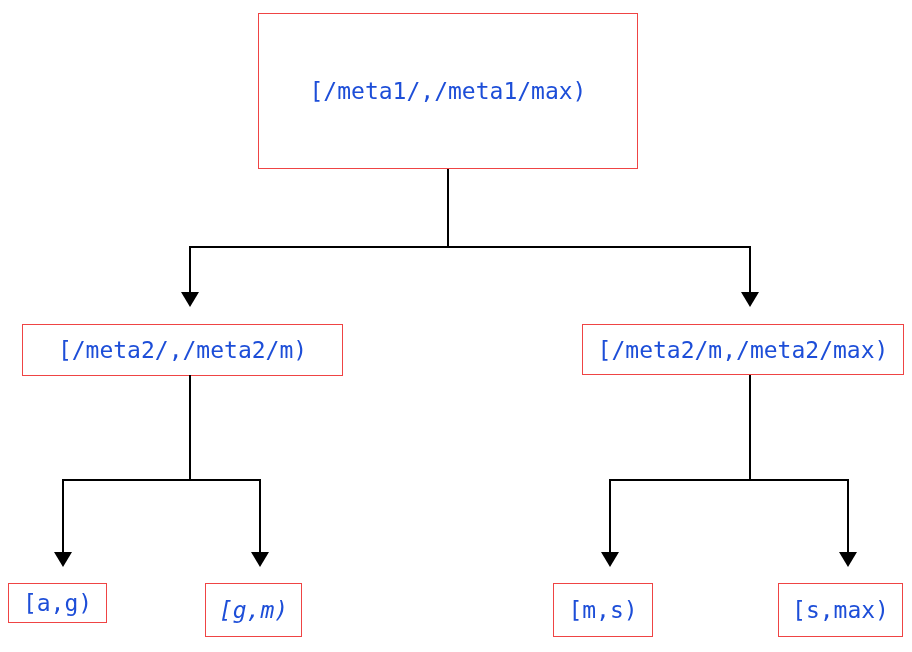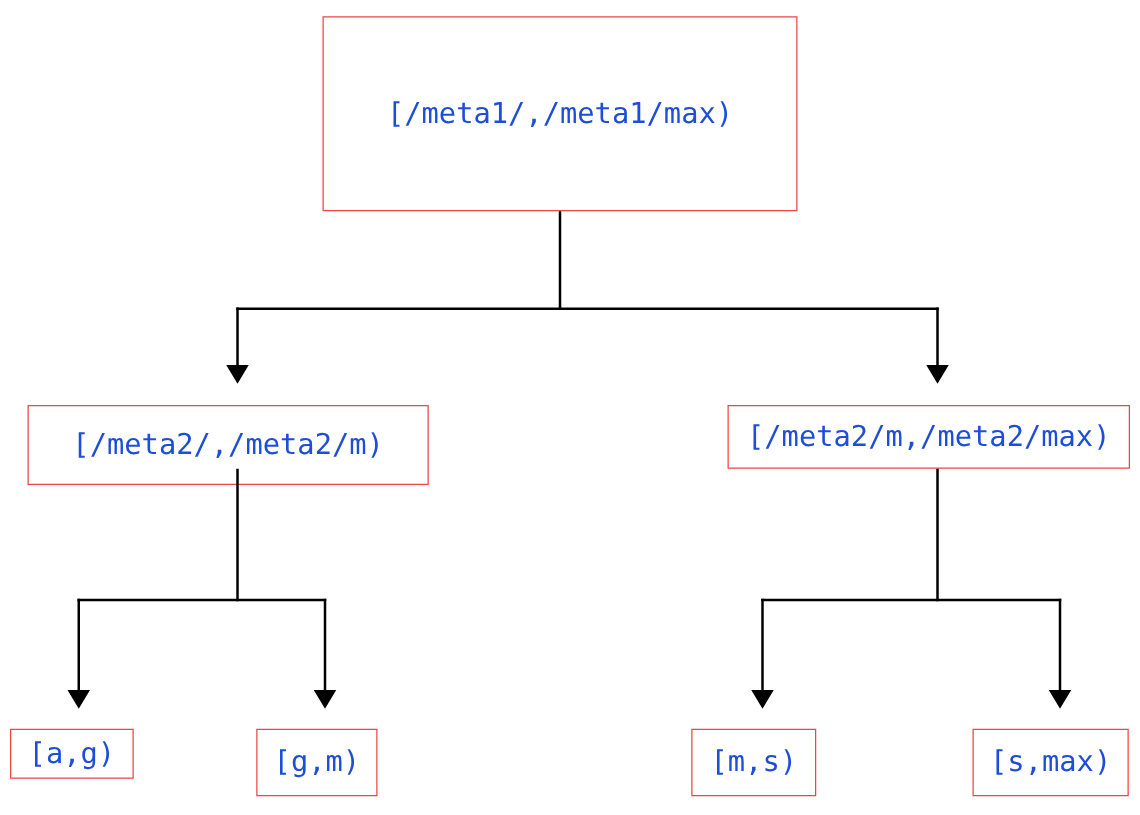--- a/index.html
+++ b/index.html
@@ -52,7 +52,7 @@
   <div class="line" style="left:749px; top:246px; width:2px; height:46px;"></div>
   <div class="arrowhead" style="left:741px; top:292px;"></div>
 
-  <div class="node" style="left:22px; top:324px; width:321px; height:64px;">
+  <div class="node" style="left:22px; top:324px; width:321px; height:52px;">
     <span>[/meta2/,/meta2/m)</span>
   </div>
   <div class="node" style="left:582px; top:324px; width:322px; height:51px;">

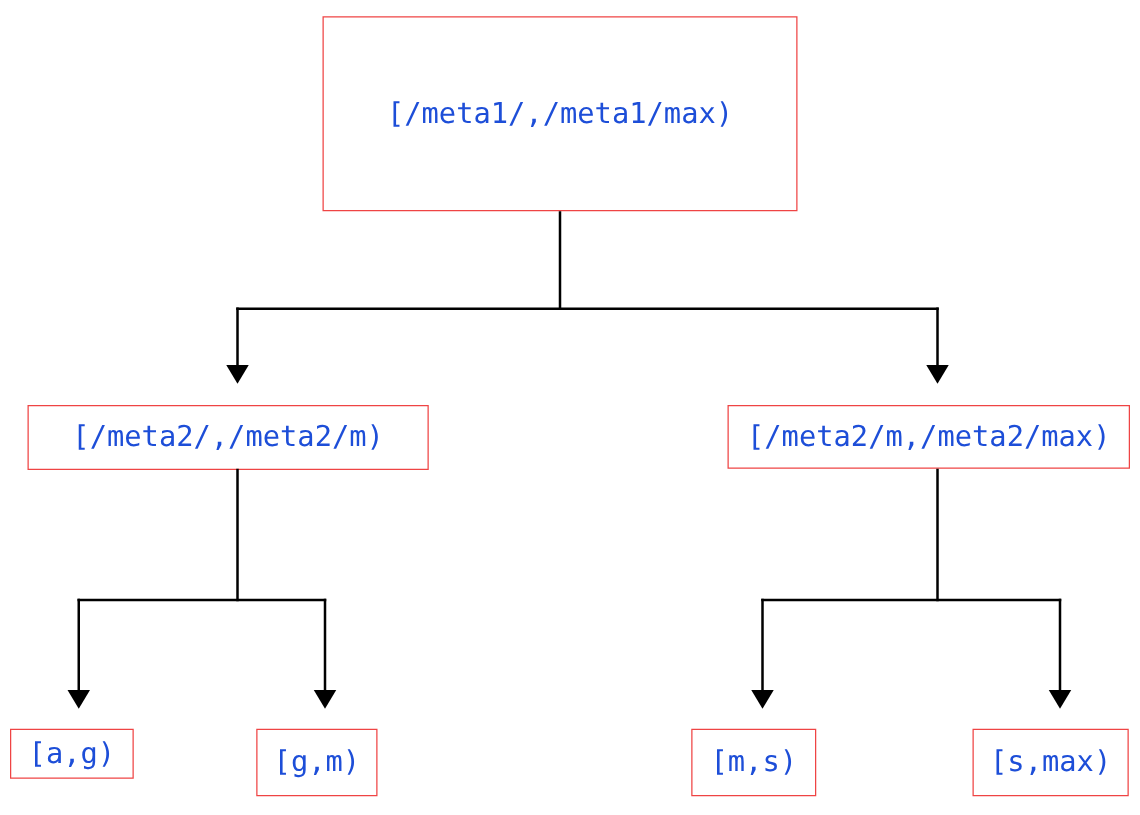--- a/index.html
+++ b/index.html
@@ -76,7 +76,7 @@
   <div class="node" style="left:8px; top:583px; width:99px; height:40px;">
     <span>[a,g)</span>
   </div>
-  <div class="node" style="left:205px; top:583px; width:97px; height:54px;">
+  <div class="node" style="left:205px; top:583px; width:97px; height:54px;font-style:italic;">
     <span>[g,m)</span>
   </div>
   <div class="node" style="left:553px; top:583px; width:100px; height:54px;">

